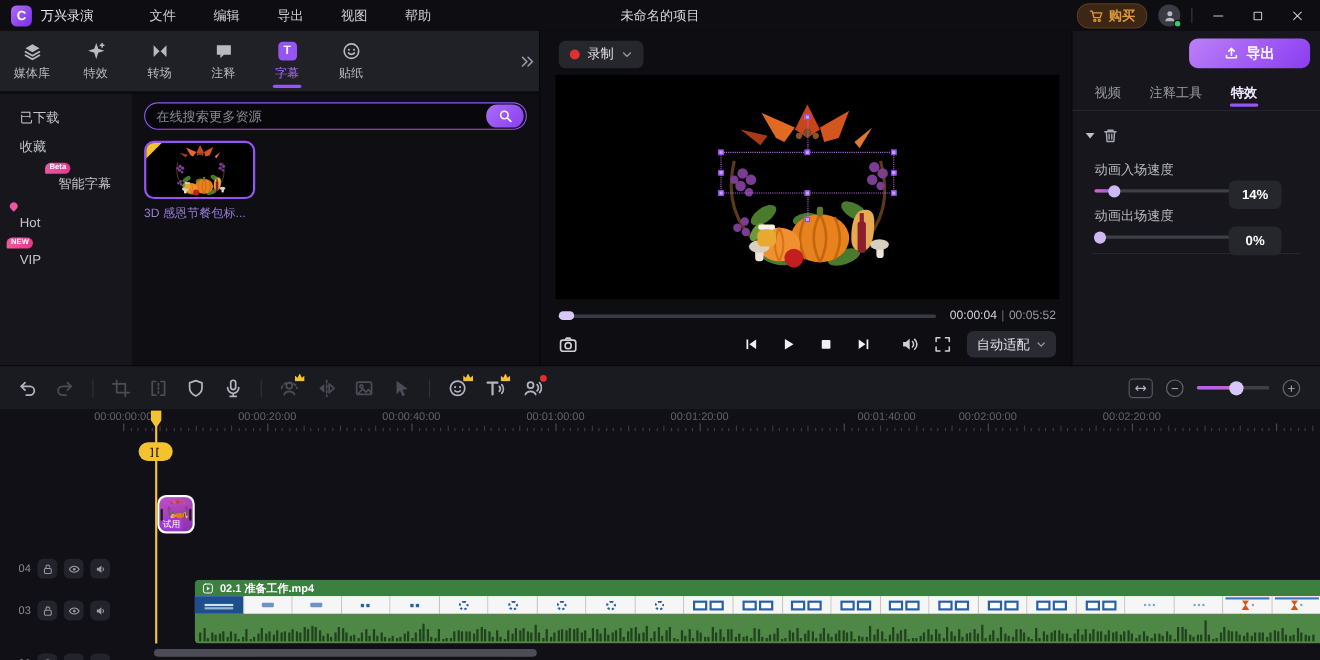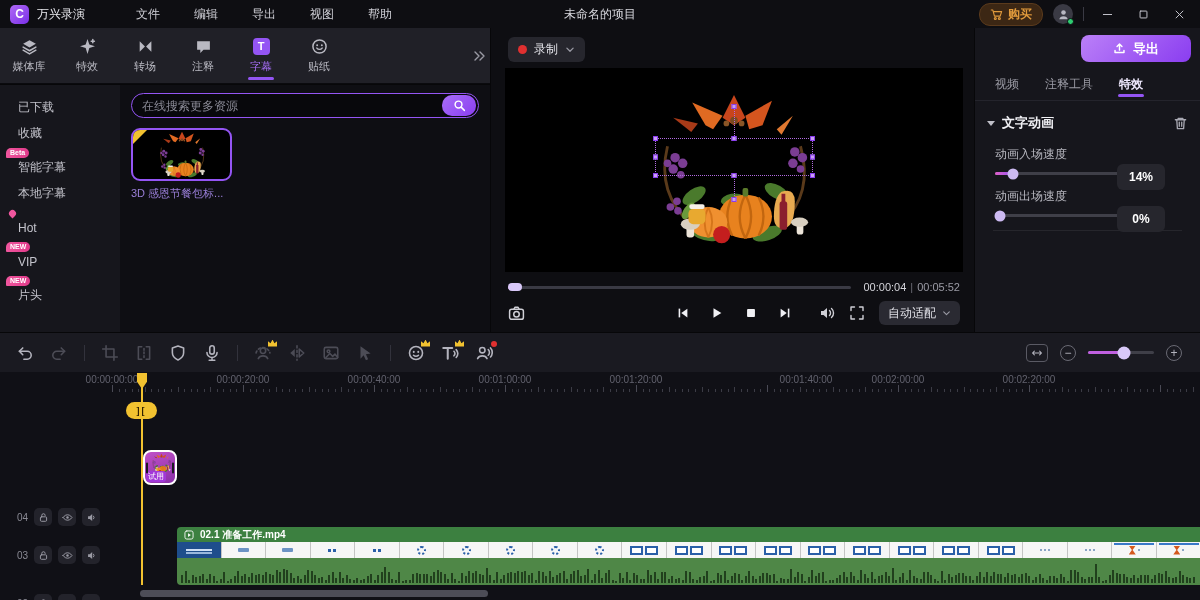--- a/index.html
+++ b/index.html
@@ -466,7 +466,6 @@
     </div>
   <div id="fx-section-hdr">
     <span id="fx-caret"></span>
-    <span id="fx-title">文字动画</span>
     <span class="icon" id="fx-trash">
         <svg viewBox="0 0 16 16" fill="none" stroke="currentColor" stroke-width="1.4" stroke-linecap="round" stroke-linejoin="round">
           <path d="M2.5 4h11M5.5 4V2.5h5V4M4 4l.7 9.5h6.6L12 4"></path>

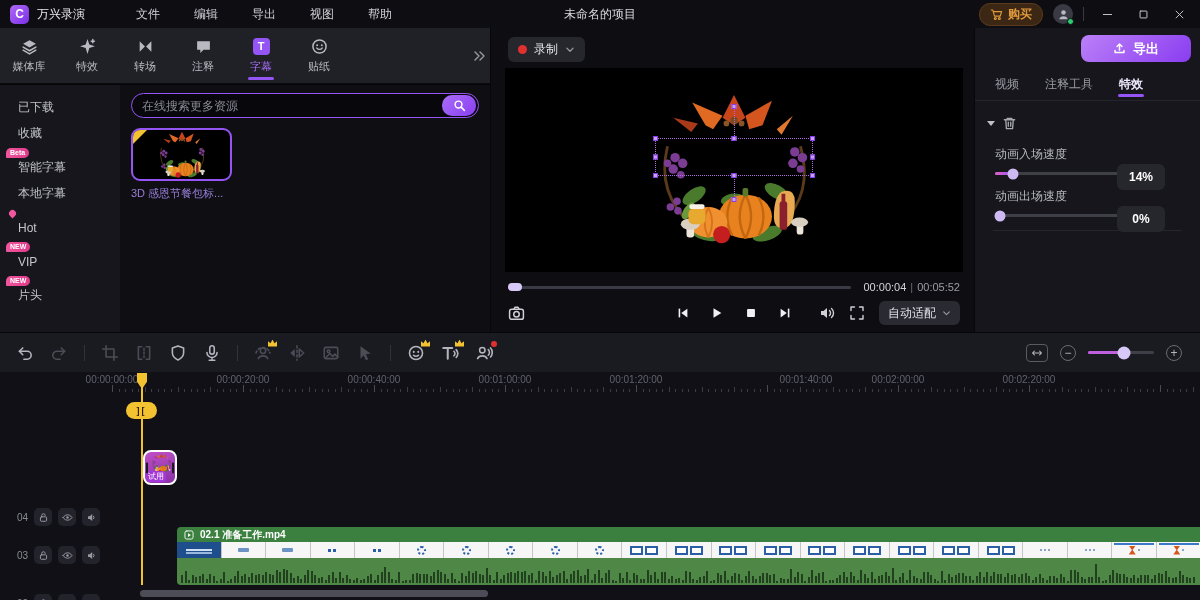--- a/index.html
+++ b/index.html
@@ -297,7 +297,7 @@
     <div class="side-item" style="margin-top: 1px;">
       <span>收藏</span>
     </div>
-    <div class="side-item" style="margin-top: 9px;">
+    <div class="side-item" style="margin-top: 9px; margin-left: 35px;">
       <span>智能字幕</span>
       <span class="badge">Beta</span>
     </div>

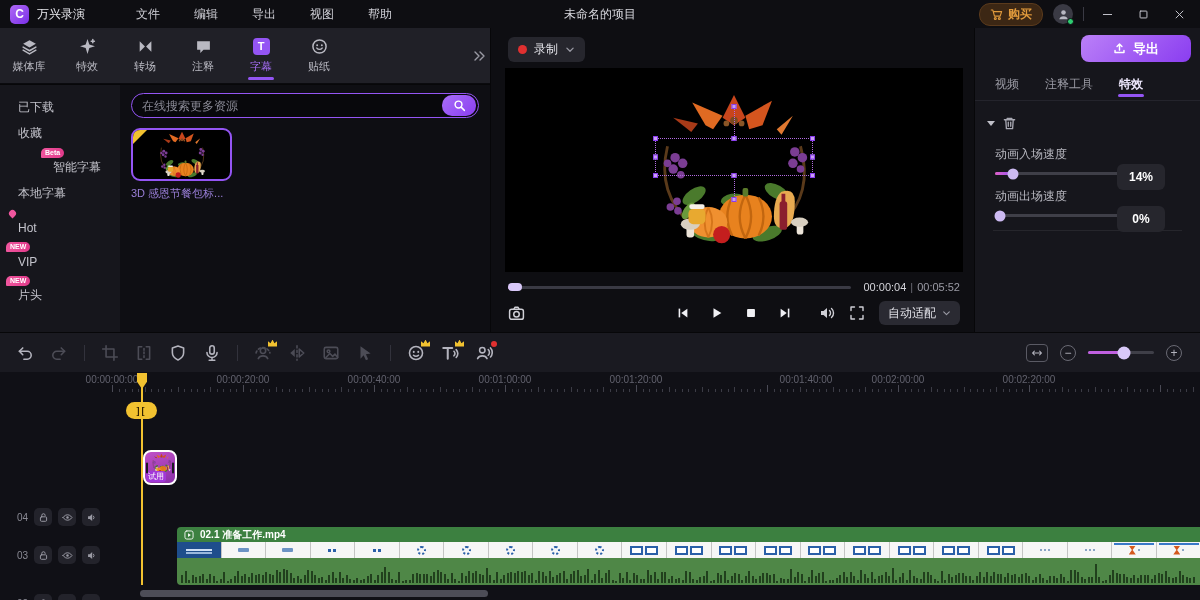--- a/index.html
+++ b/index.html
@@ -300,9 +300,6 @@
     <div class="side-item" style="margin-top: 9px; margin-left: 35px;">
       <span>智能字幕</span>
       <span class="badge">Beta</span>
-    </div>
-    <div class="side-item" style="margin-top: 1px;">
-      <span>本地字幕</span>
     </div>
     <div class="side-item" style="margin-top: 9px;">
       <span>Hot</span>

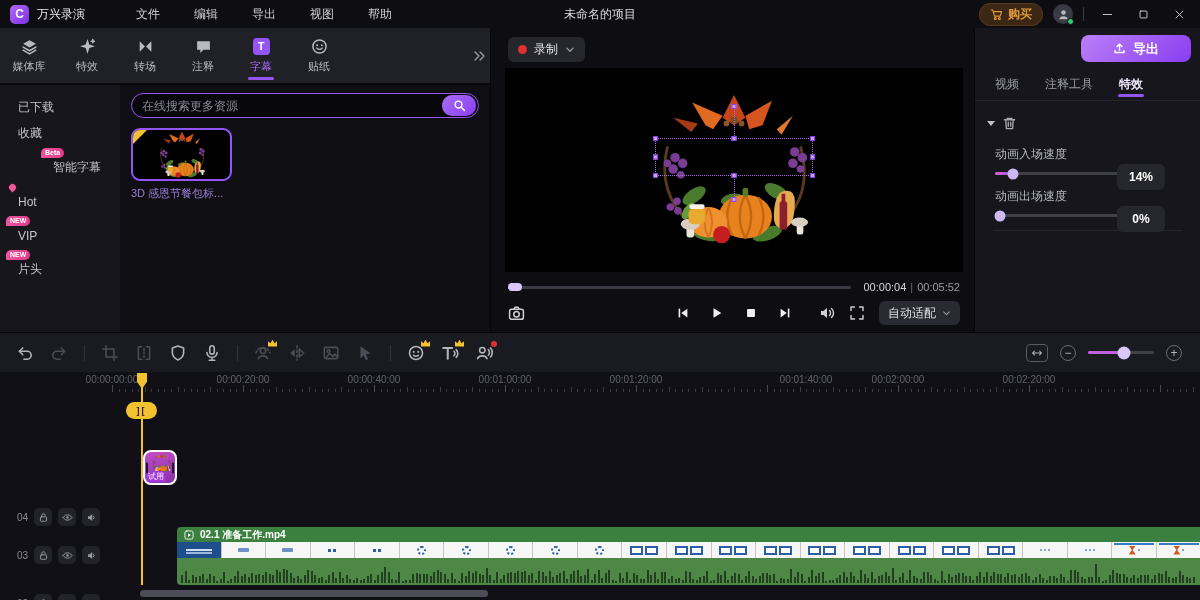--- a/index.html
+++ b/index.html
@@ -307,10 +307,6 @@
     </div>
     <div class="side-item" style="margin-top: 9px;">
       <span>VIP</span>
-      <span class="badge">NEW</span>
-    </div>
-    <div class="side-item" style="margin-top: 9px;">
-      <span>片头</span>
       <span class="badge">NEW</span>
     </div>
   </div>

